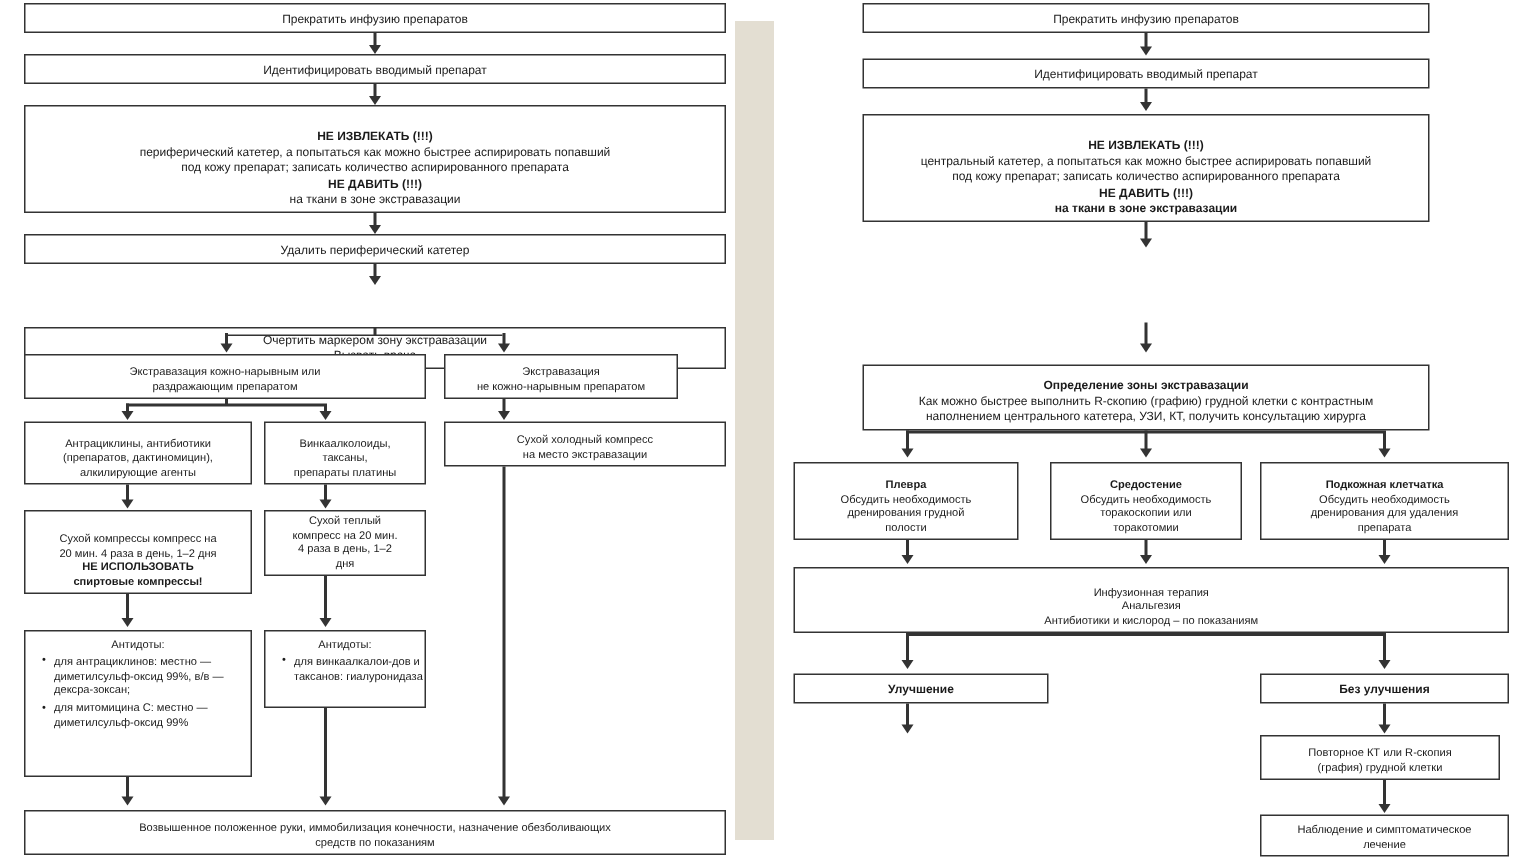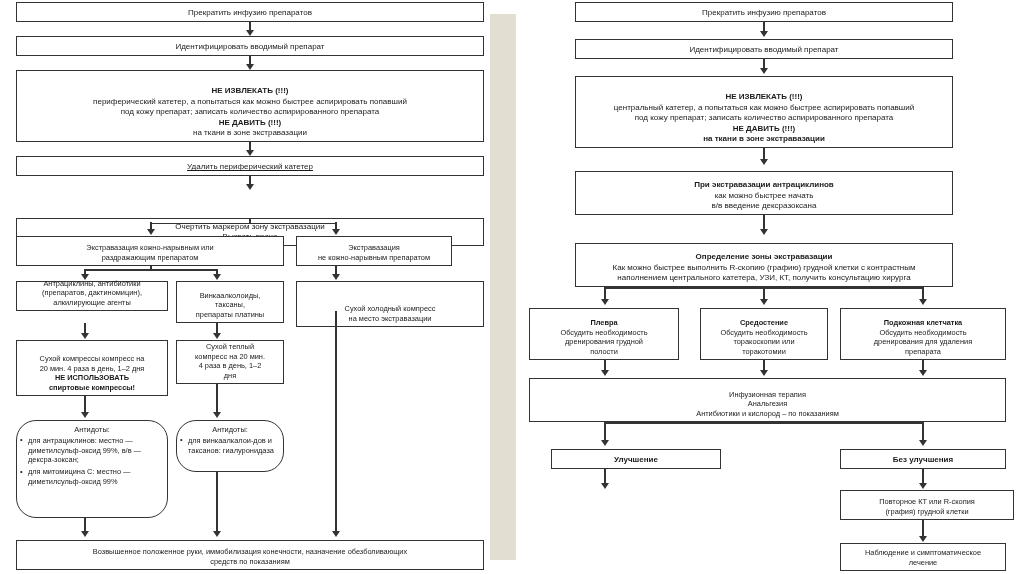--- a/index.html
+++ b/index.html
@@ -117,7 +117,7 @@
   <div class="vline" style="left:249px; top:142px; height:10px;"></div>
   <div class="arrow" style="left:245.5px; top:150px;"></div>
 
-  <div class="box md" style="left:16px; top:156px; width:468px; height:20px;text-decoration:underline;">
+  <div class="box md" style="left:16px; top:156px; width:468px; height:20px;">
     <span class="ln">Удалить периферический катетер</span>
   </div>
   <div class="vline" style="left:249px; top:176px; height:10px;"></div>

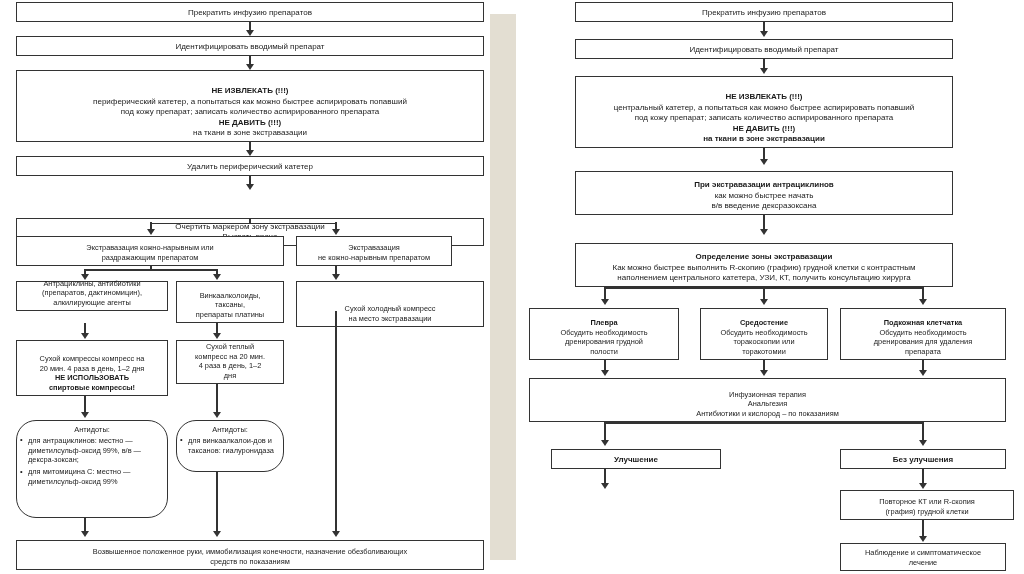--- a/index.html
+++ b/index.html
@@ -242,11 +242,6 @@
   <div class="vline" style="left:763px; top:148px; height:14px;"></div>
   <div class="arrow" style="left:759.5px; top:159px;"></div>
 
-  <div class="box md" style="left:575px; top:171px; width:378px; height:44px;">
-    <span class="ln b">При экстравазации антрациклинов</span>
-    <span class="ln">как можно быстрее начать</span>
-    <span class="ln">в/в введение дексразоксана</span>
-  </div>
   <div class="vline" style="left:763px; top:215px; height:18px;"></div>
   <div class="arrow" style="left:759.5px; top:229px;"></div>
 

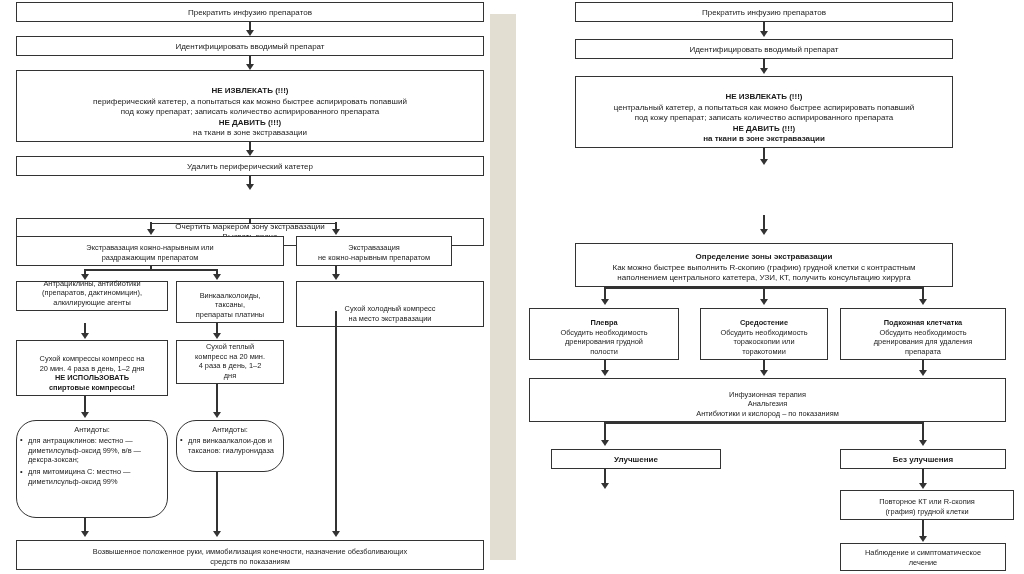--- a/index.html
+++ b/index.html
@@ -155,7 +155,7 @@
   <div class="vline" style="left:335px; top:266px; height:10px;"></div>
   <div class="arrow" style="left:331.5px; top:274px;"></div>
 
-  <div class="box sm" style="left:16px; top:281px; width:152px; height:30px;">
+  <div class="box sm" style="left:16px; top:281px; width:152px; height:42px;">
     <span class="ln">Антрациклины, антибиотики</span>
     <span class="ln">(препаратов, дактиномицин),</span>
     <span class="ln">алкилирующие агенты</span>

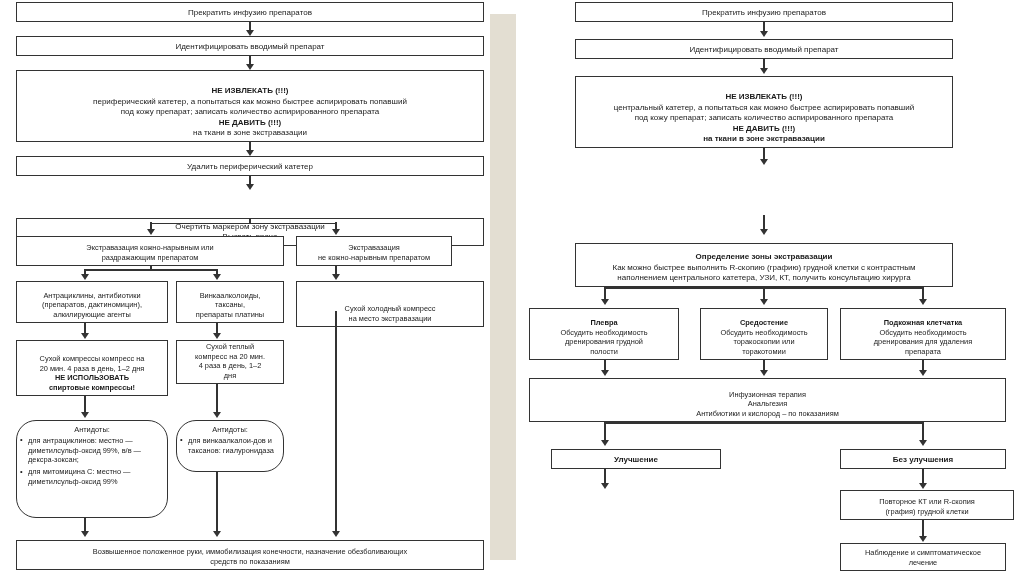--- a/index.html
+++ b/index.html
@@ -171,7 +171,7 @@
   <div class="vline" style="left:216px; top:323px; height:12px;"></div>
   <div class="arrow" style="left:212.5px; top:333px;"></div>
 
-  <div class="box sm" style="left:296px; top:281px; width:188px; height:46px;">
+  <div class="box sm" style="left:296px; top:281px; width:188px; height:30px;">
     <span class="ln">Сухой холодный компресс</span>
     <span class="ln">на место экстравазации</span>
   </div>

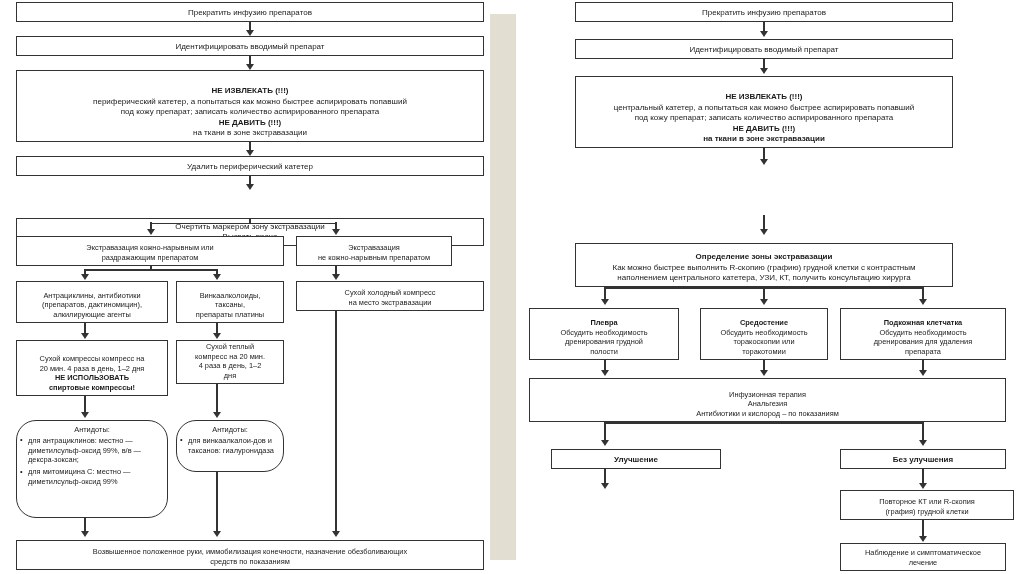--- a/index.html
+++ b/index.html
@@ -40,11 +40,10 @@
   .box.md  { font-size: 8.0px; }
   
   .box.list {
-    align-items: flex-end;
+    align-items: flex-start;
     justify-content: flex-start;
     text-align: left;
     padding: 4px 5px;
-    border-radius: 20px;
   }
   .box.list .hdr {
     width: 100%;

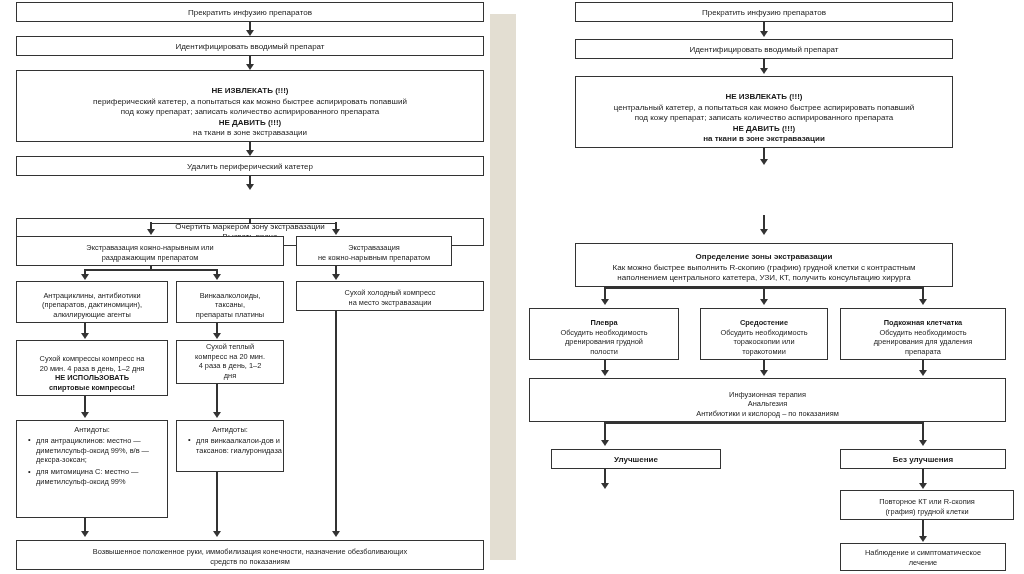--- a/index.html
+++ b/index.html
@@ -297,7 +297,7 @@
   <div class="vline" style="left:922px; top:422px; height:20px;"></div>
   <div class="arrow" style="left:918.5px; top:440px;"></div>
 
-  <div class="box md" style="left:529px; top:449px; width:170px; height:20px;margin-left:22px;">
+  <div class="box md" style="left:529px; top:449px; width:170px; height:20px;">
     <span class="ln b">Улучшение</span>
   </div>
   <div class="vline" style="left:604px; top:469px; height:16px;"></div>

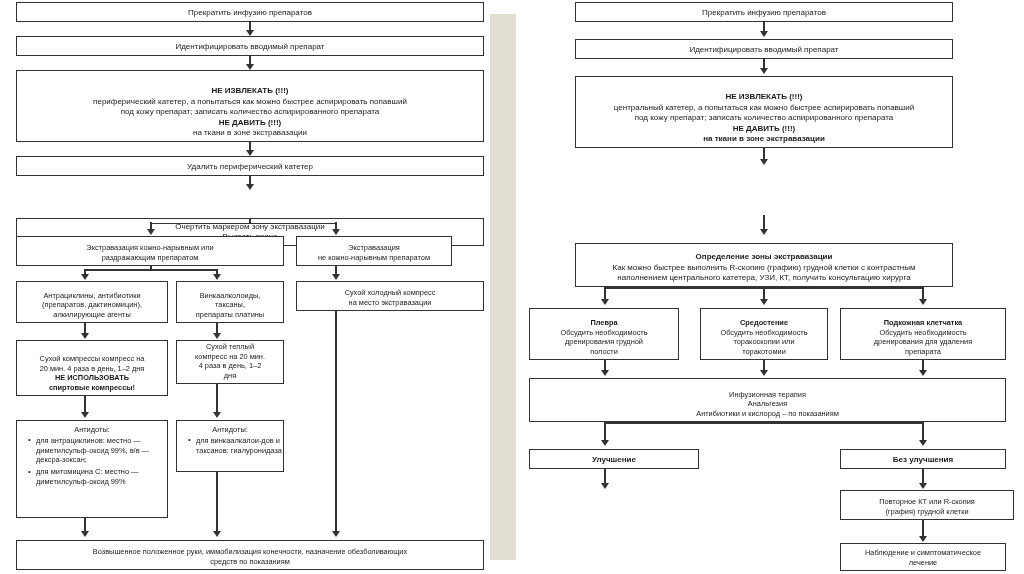--- a/index.html
+++ b/index.html
@@ -310,7 +310,7 @@
   <div class="arrow" style="left:918.5px; top:483px;"></div>
 
 
-  <div class="box sm" style="left:840px; top:490px; width:174px; height:30px;">
+  <div class="box sm" style="left:840px; top:490px; width:160px; height:30px;">
     <span class="ln">Повторное КТ или R-скопия</span>
     <span class="ln">(графия) грудной клетки</span>
   </div>

